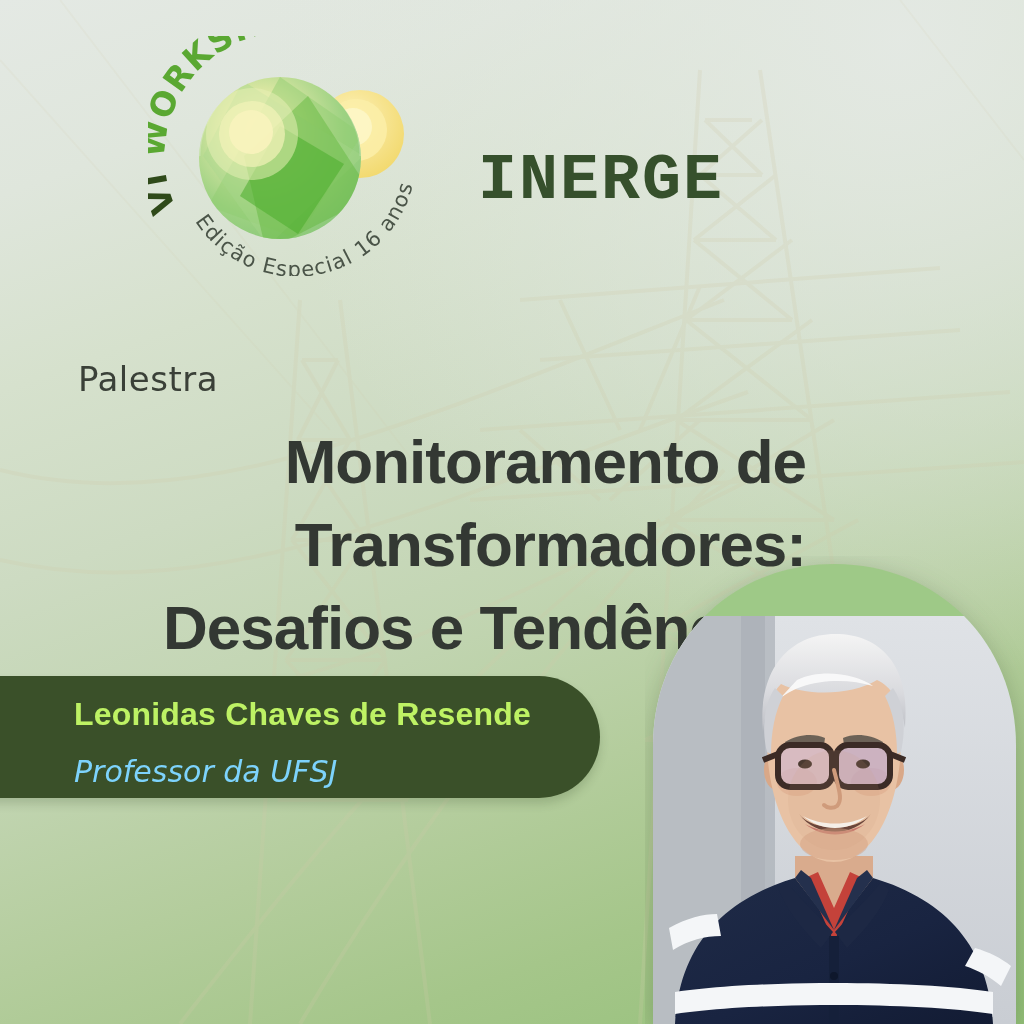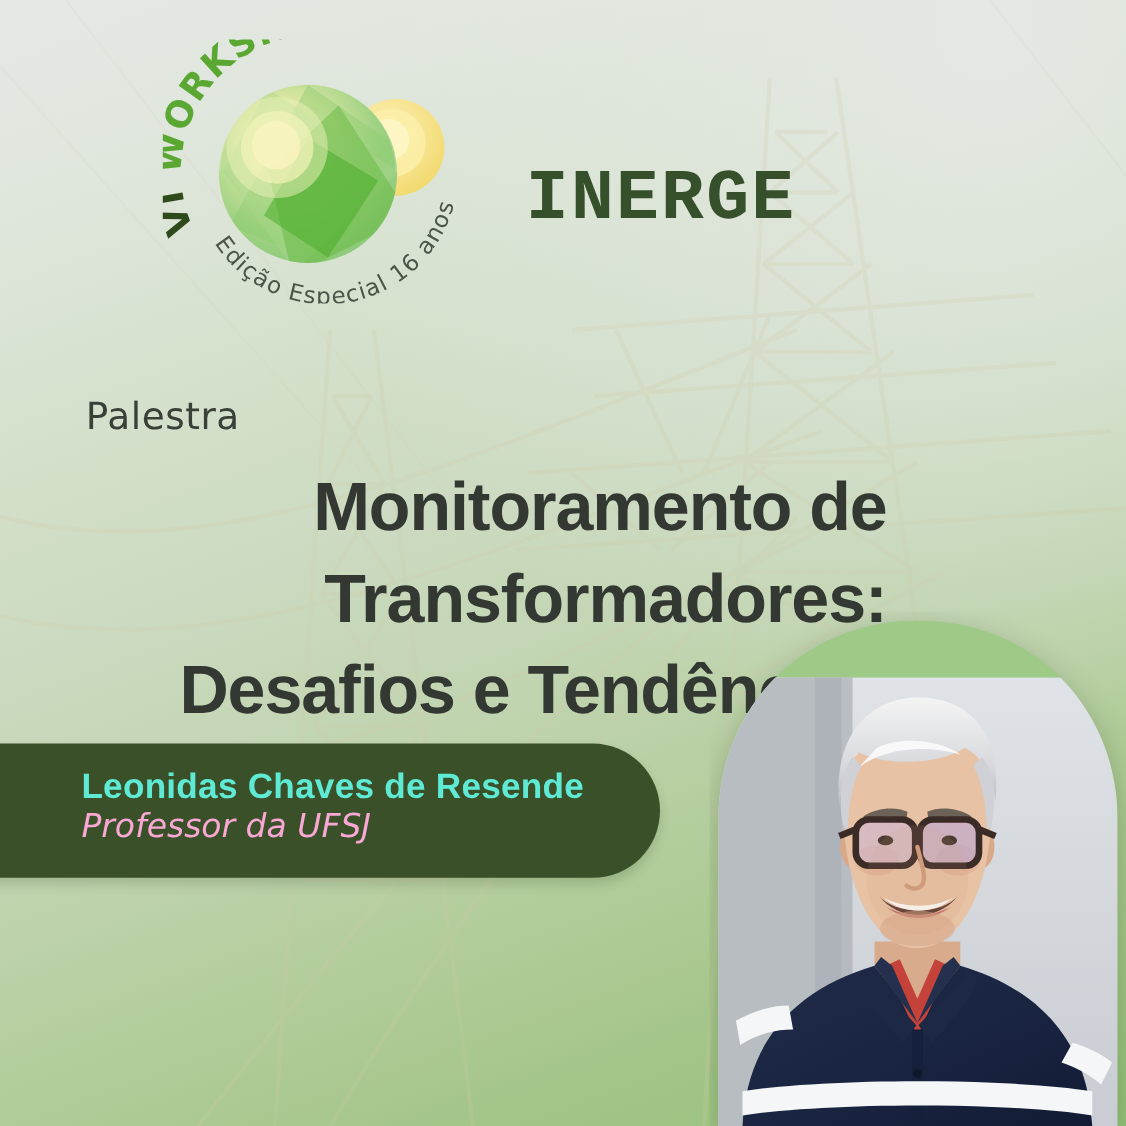--- a/index.html
+++ b/index.html
@@ -75,7 +75,7 @@
   .speaker-name{
     position:absolute;left:104px;top:18px;
     font-size:32px;line-height:40px;font-weight:bold;
-    letter-spacing:.2px;color:#5eead4;
+    letter-spacing:.2px;color:#bef264;
     font-family:"Liberation Sans", sans-serif;
   }
   .speaker-role{

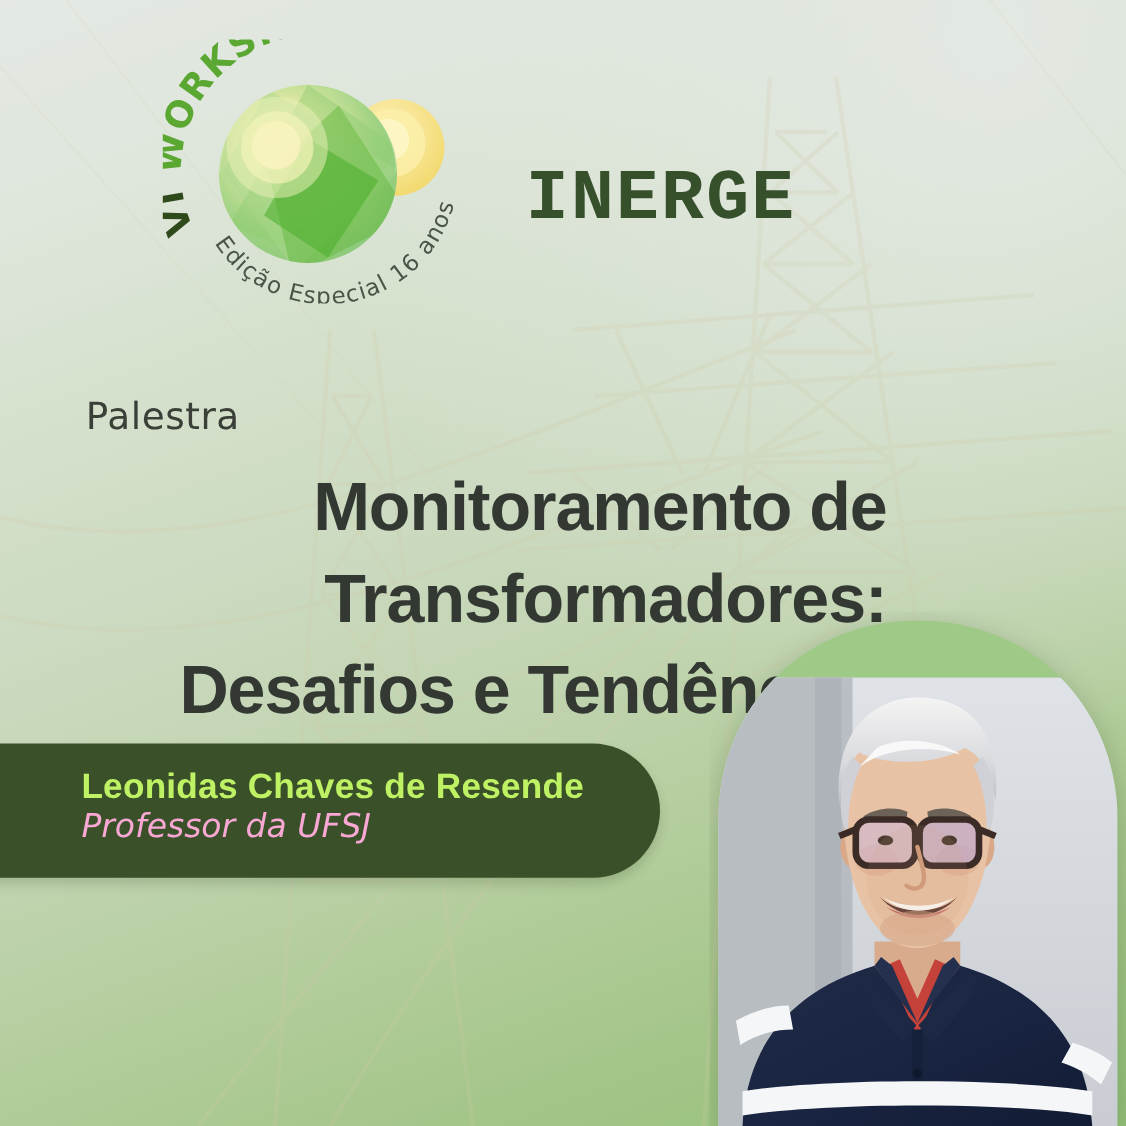--- a/index.html
+++ b/index.html
@@ -79,9 +79,9 @@
     font-family:"Liberation Sans", sans-serif;
   }
   .speaker-role{
-    position:absolute;left:104px;top:56px;
+    position:absolute;left:104px;top:76px;
     font-size:30px;line-height:40px;font-weight:400;
-    font-style:italic;color:#f9a8d4;
+    font-style:italic;color:#7dd3fc;
     font-family:"DejaVu Sans", sans-serif;
   }
 

